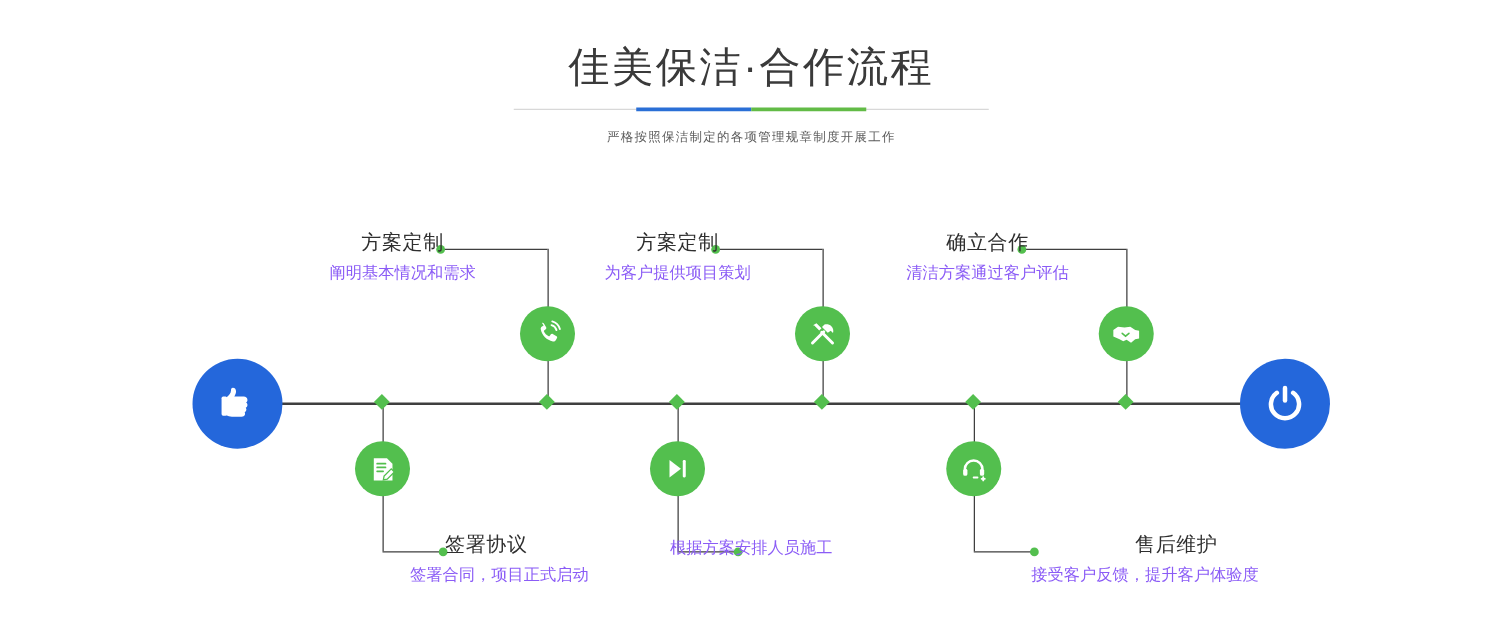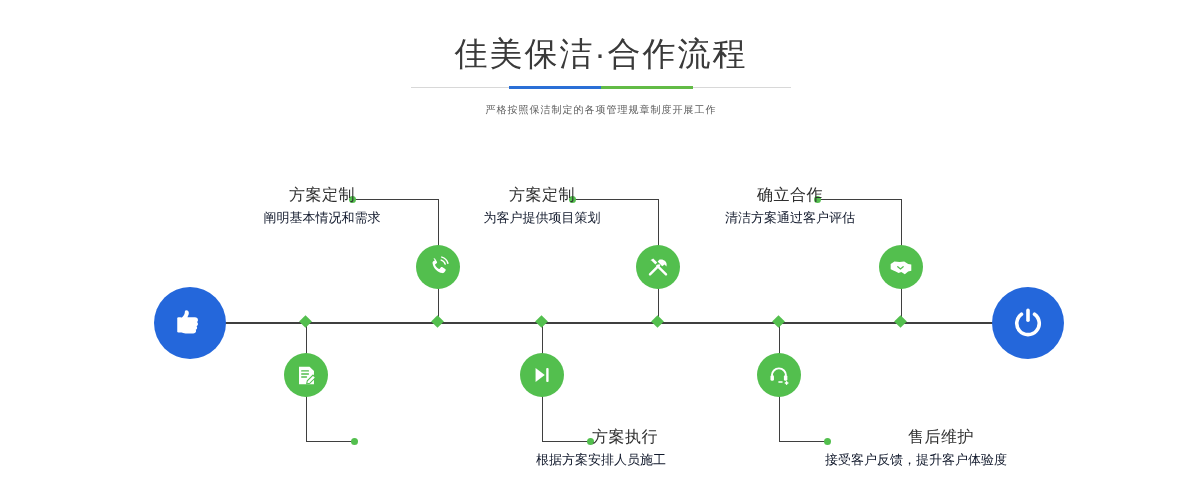--- a/index.html
+++ b/index.html
@@ -154,7 +154,7 @@
   }
   .label .lbl-desc {
     font-size: 13px;
-    color: #0f172a;
+    color: #8b5cf6;
     line-height: 20px;
     margin-top: 2px;
   }

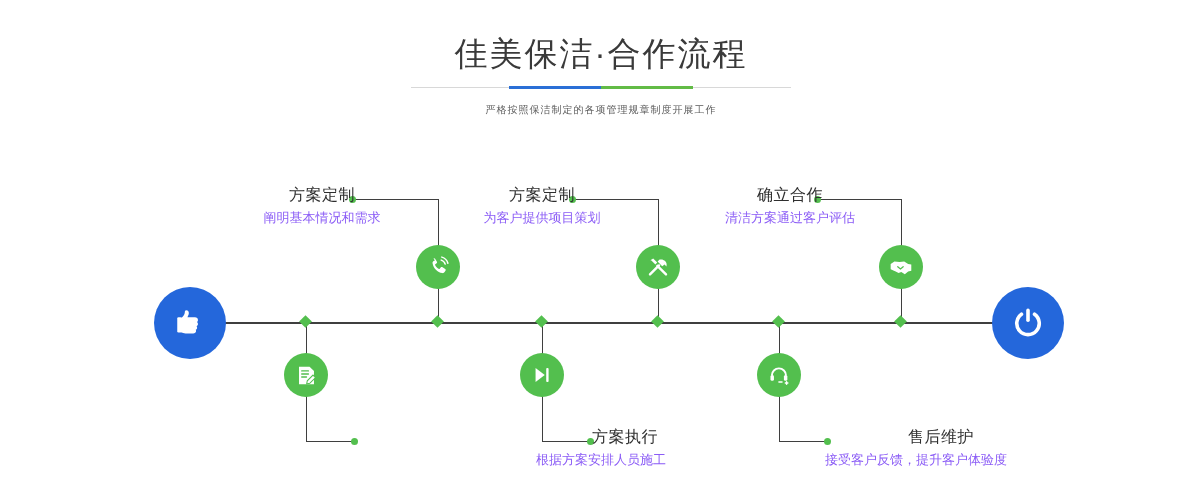--- a/index.html
+++ b/index.html
@@ -232,6 +232,7 @@
     </div>
     <div class="diamond" style="left:301px; top:157px;"></div>
     <div class="label down" style="left:300px; top:266px; width:220px; text-align:left;">
+      <div class="lbl-title" style="margin-left:56px;">签署协议</div>
     </div>
 
     <div class="connector-h" style="left:572px; top:39px; width:86px;"></div>

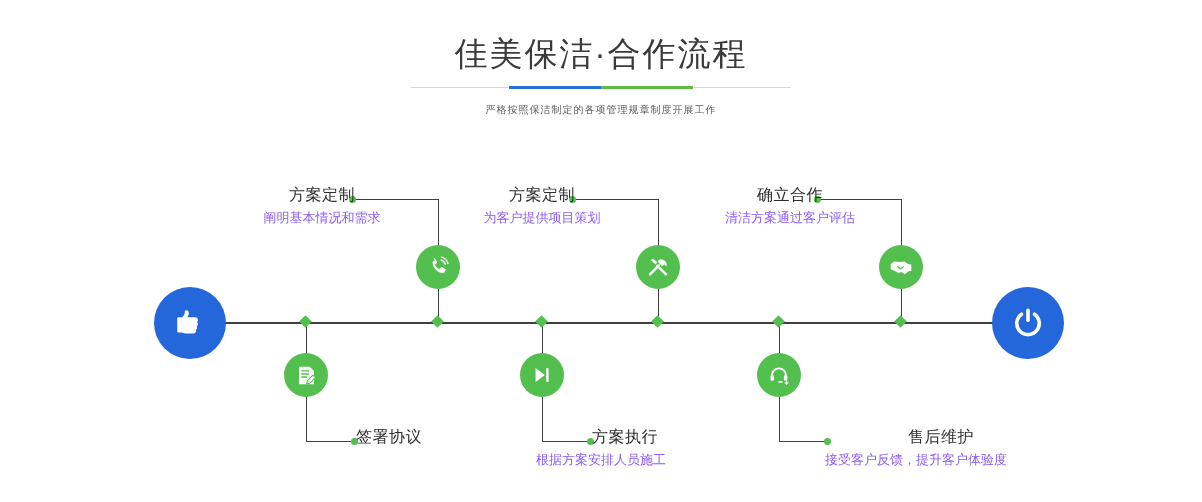--- a/index.html
+++ b/index.html
@@ -267,7 +267,6 @@
     </div>
     <div class="diamond" style="left:537px; top:157px;"></div>
     <div class="label down" style="left:536px; top:266px; width:240px; text-align:left;">
-      <div class="lbl-title" style="margin-left:56px;">方案执行</div>
       <div class="lbl-desc" style="">根据方案安排人员施工</div>
     </div>
 

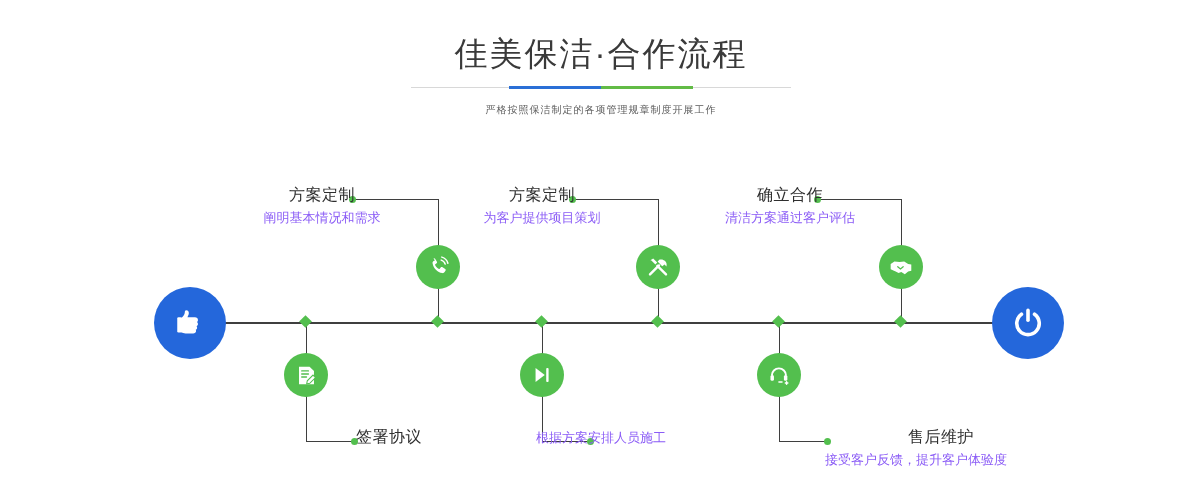--- a/index.html
+++ b/index.html
@@ -233,6 +233,7 @@
     <div class="diamond" style="left:301px; top:157px;"></div>
     <div class="label down" style="left:300px; top:266px; width:220px; text-align:left;">
       <div class="lbl-title" style="margin-left:56px;">签署协议</div>
+      <div class="lbl-desc" style="margin-left:28px;">签署合同，项目正式启动</div>
     </div>
 
     <div class="connector-h" style="left:572px; top:39px; width:86px;"></div>

